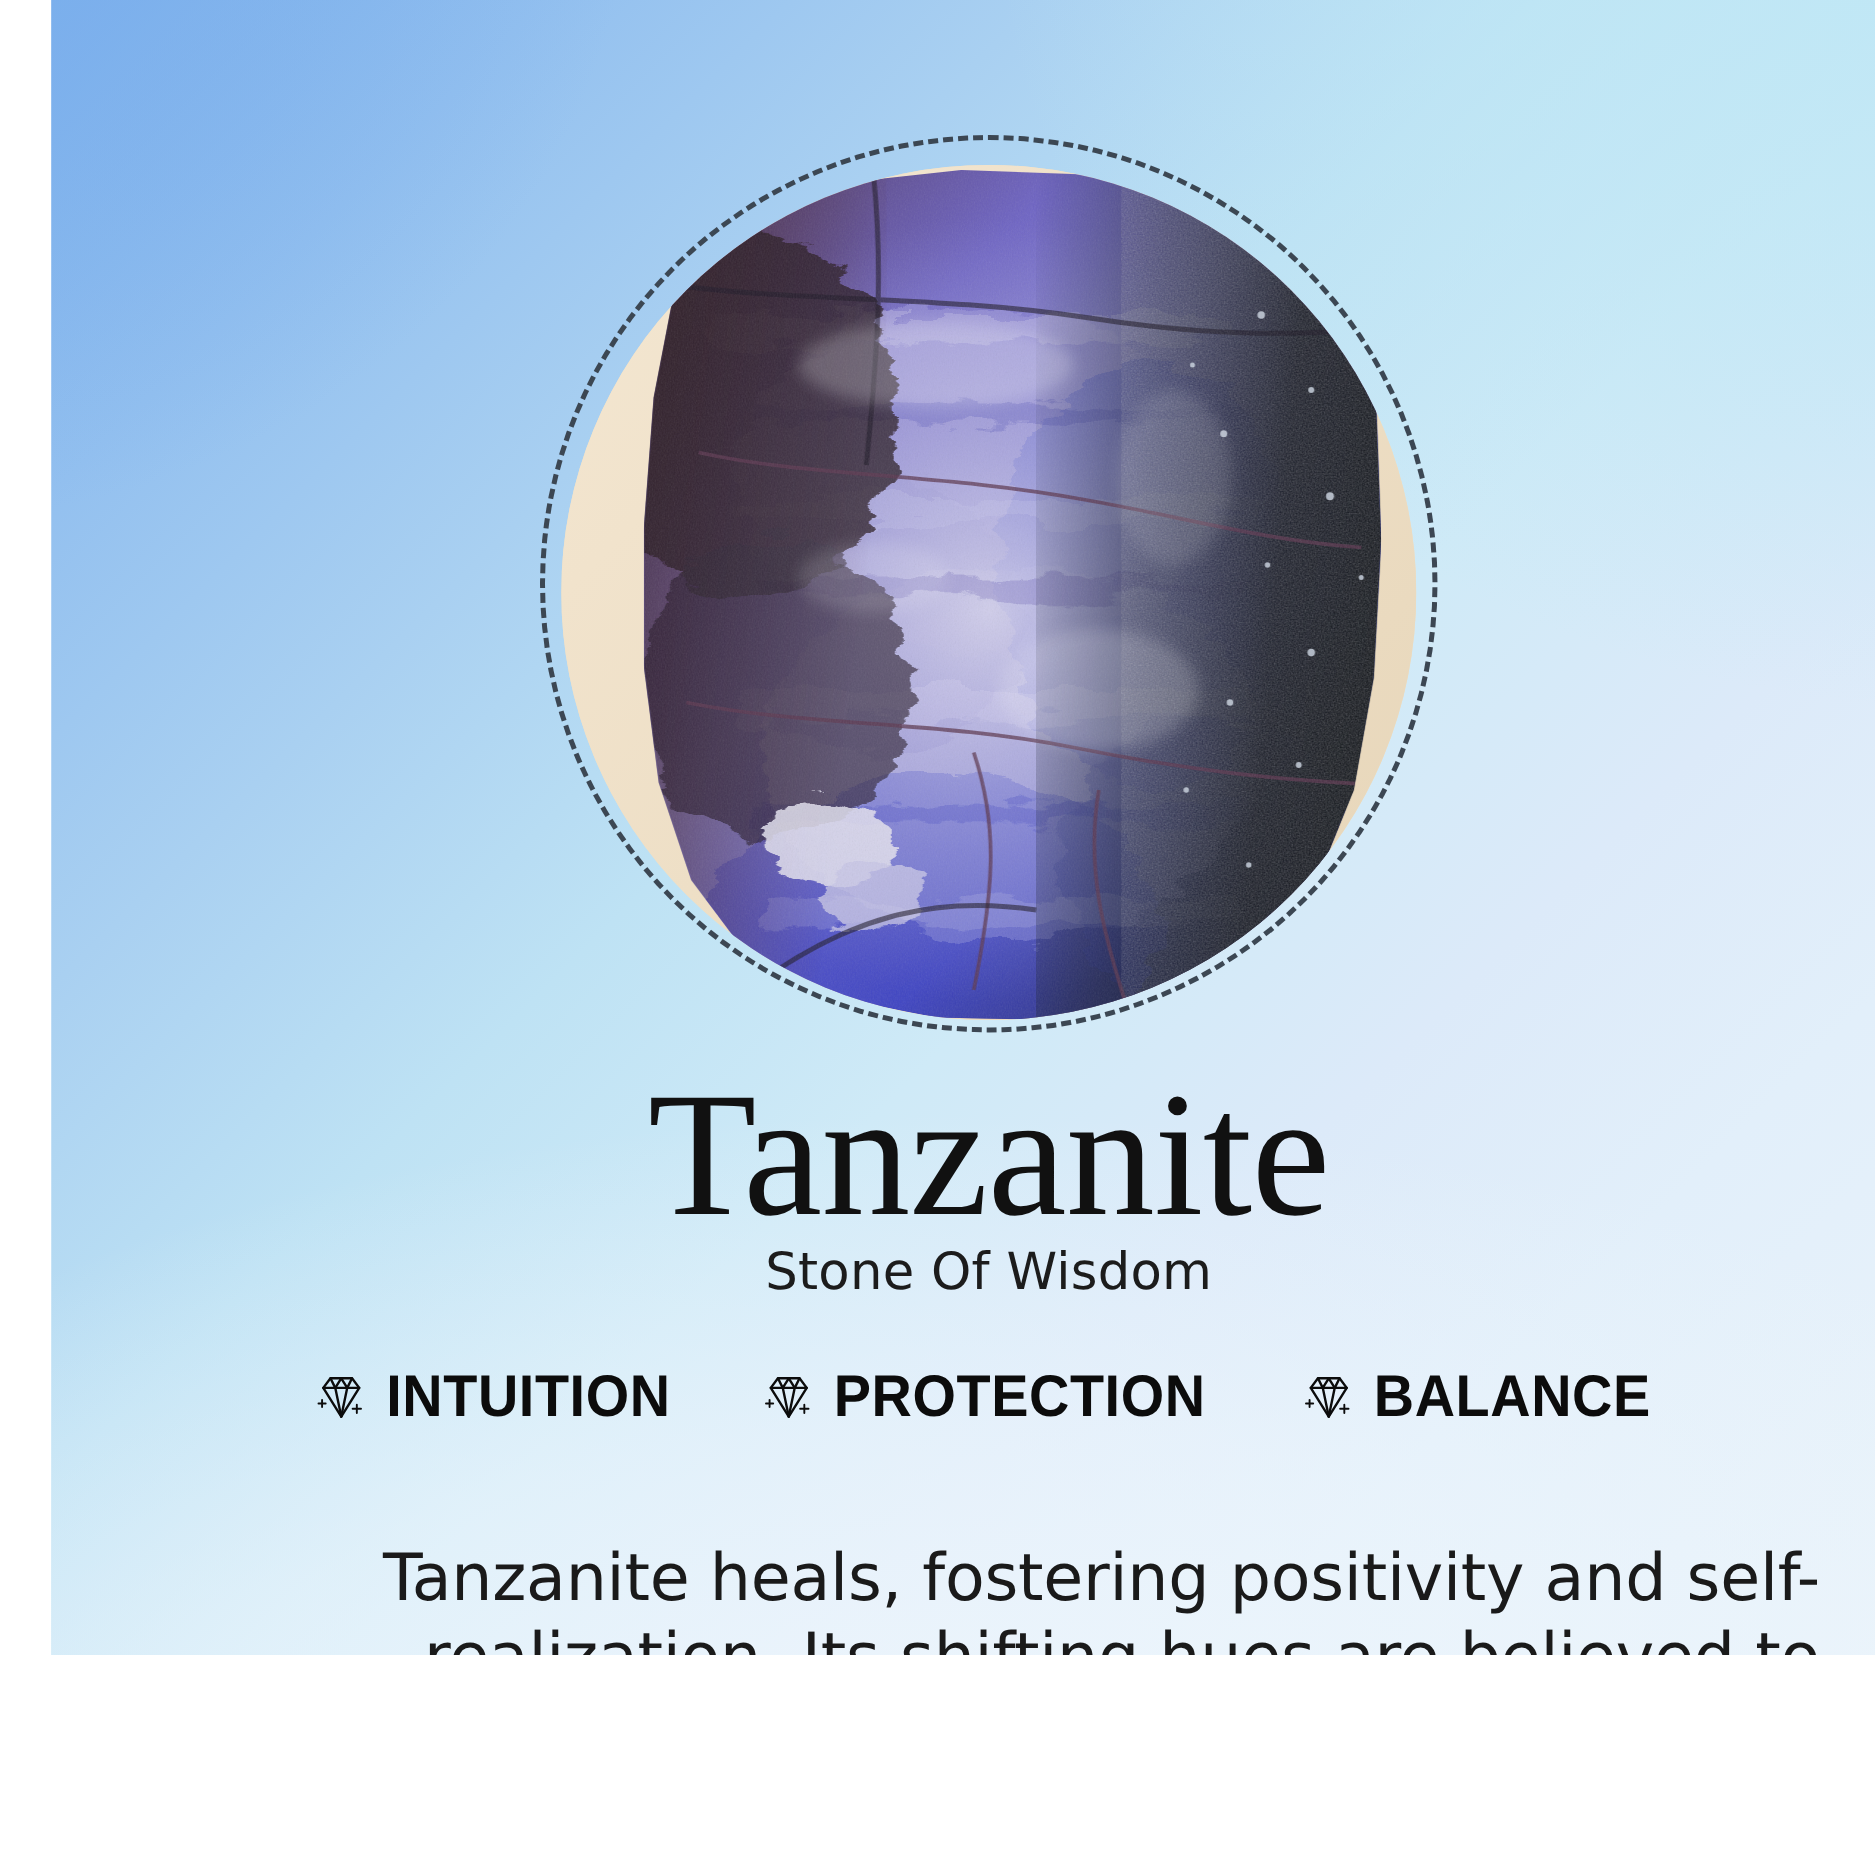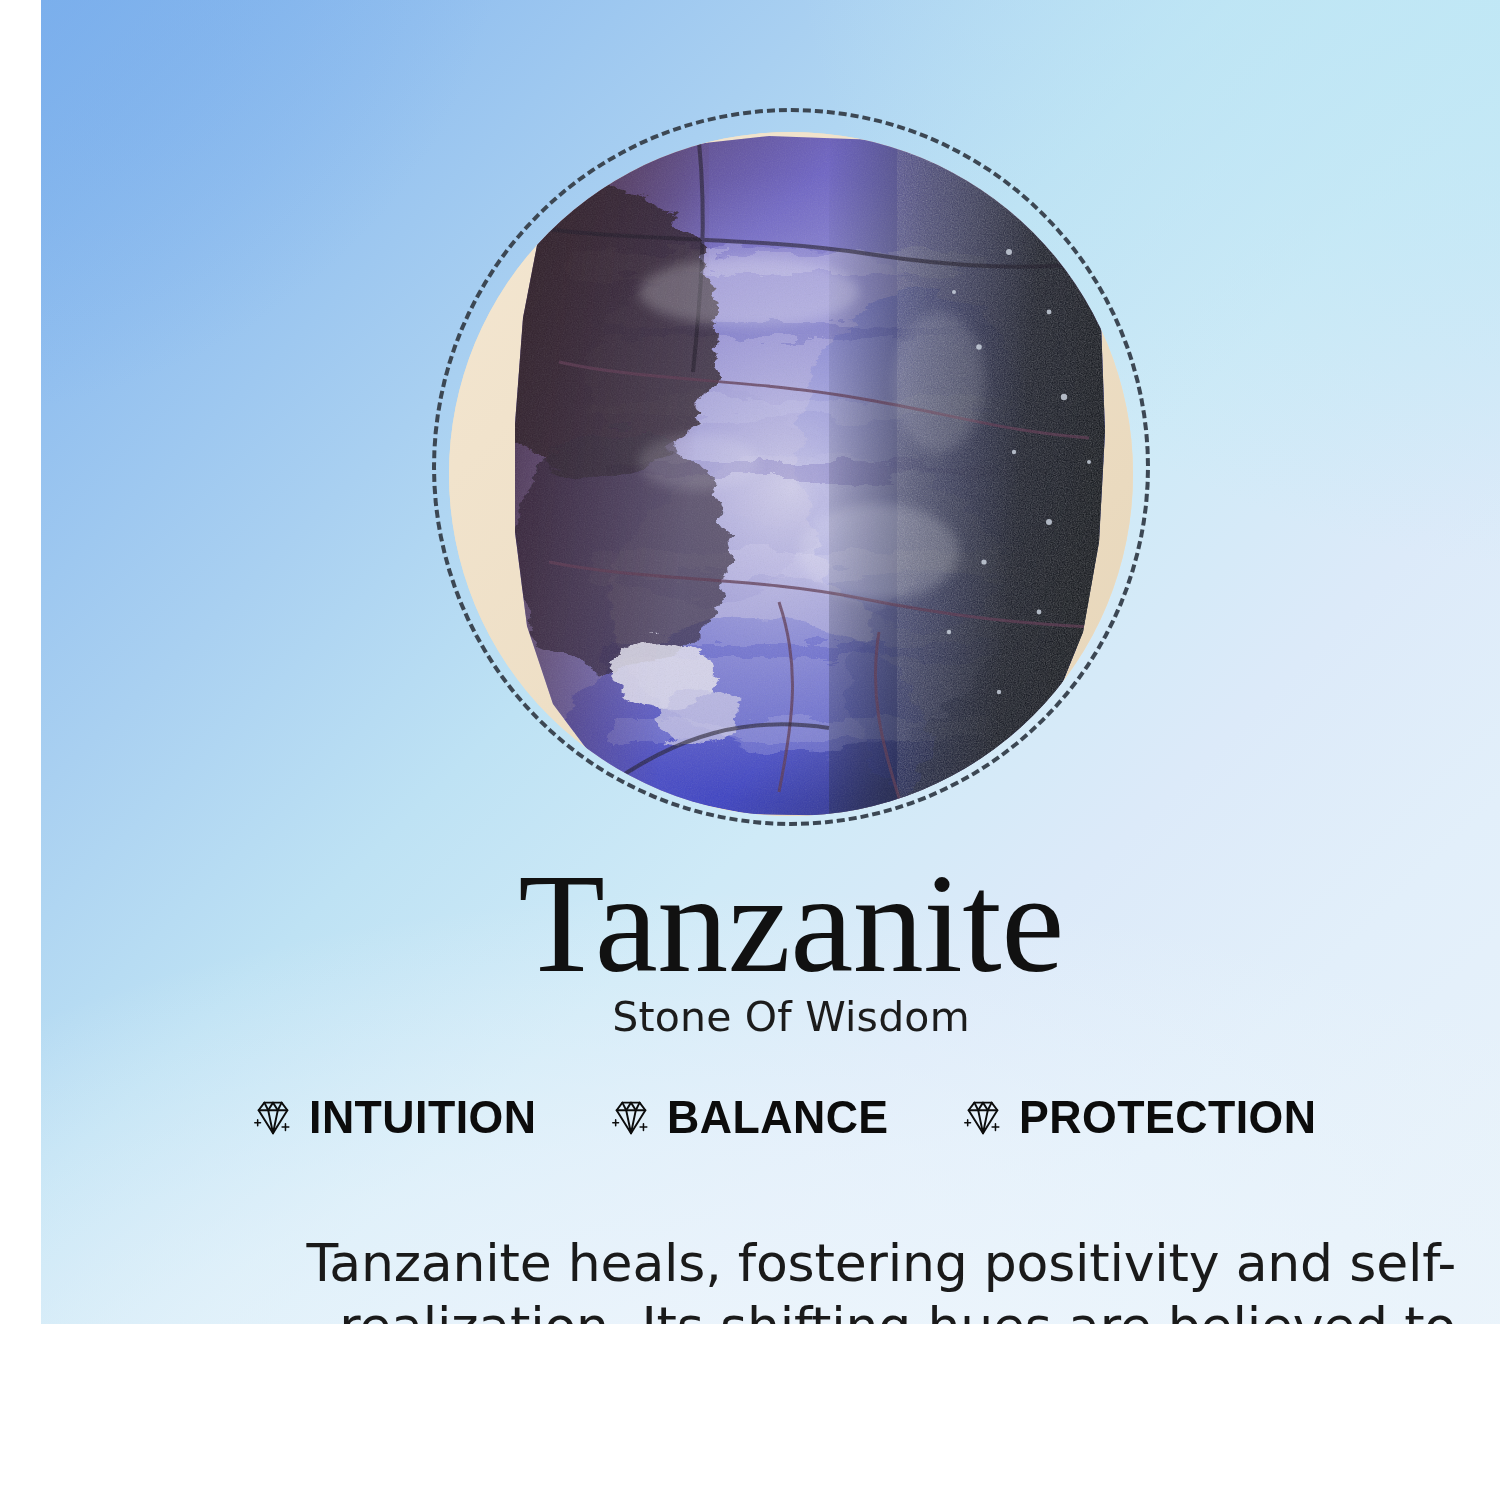--- a/index.html
+++ b/index.html
@@ -362,7 +362,7 @@
           <path d="M37,31 L37,38 M33.5,34.5 L40.5,34.5"></path>
         </g>
       </svg>
-      <span class="keyword-label">BALANCE</span>
+      <span class="keyword-label">PROTECTION</span>
     </div>
 
     <div class="keyword">
@@ -379,7 +379,7 @@
           <path d="M37,31 L37,38 M33.5,34.5 L40.5,34.5"></path>
         </g>
       </svg>
-      <span class="keyword-label">PROTECTION</span>
+      <span class="keyword-label">BALANCE</span>
     </div>
   </div>
 

